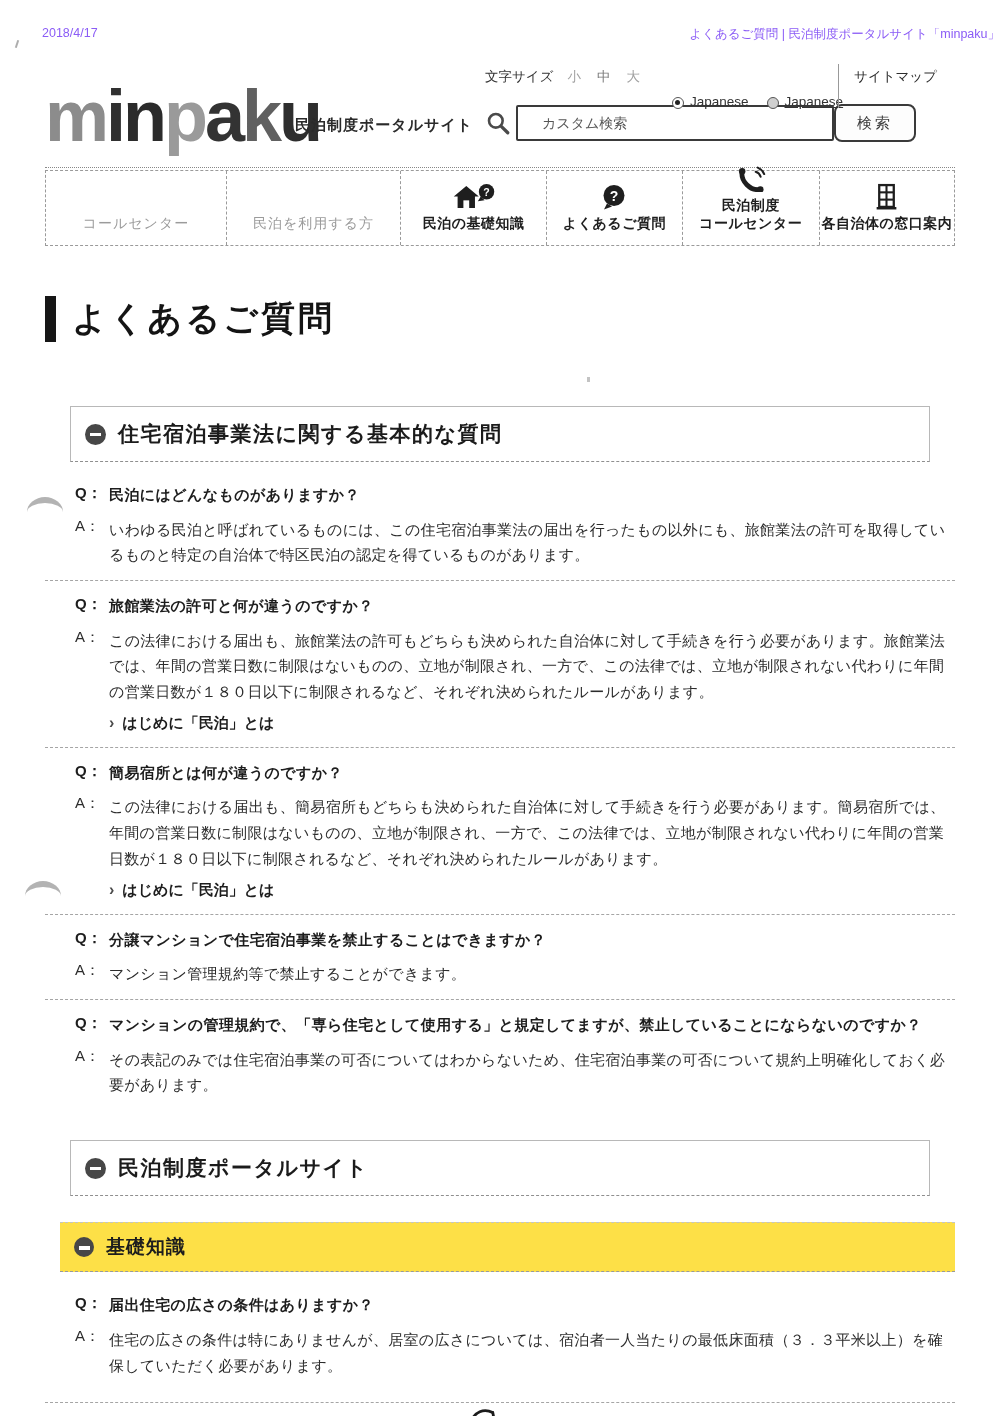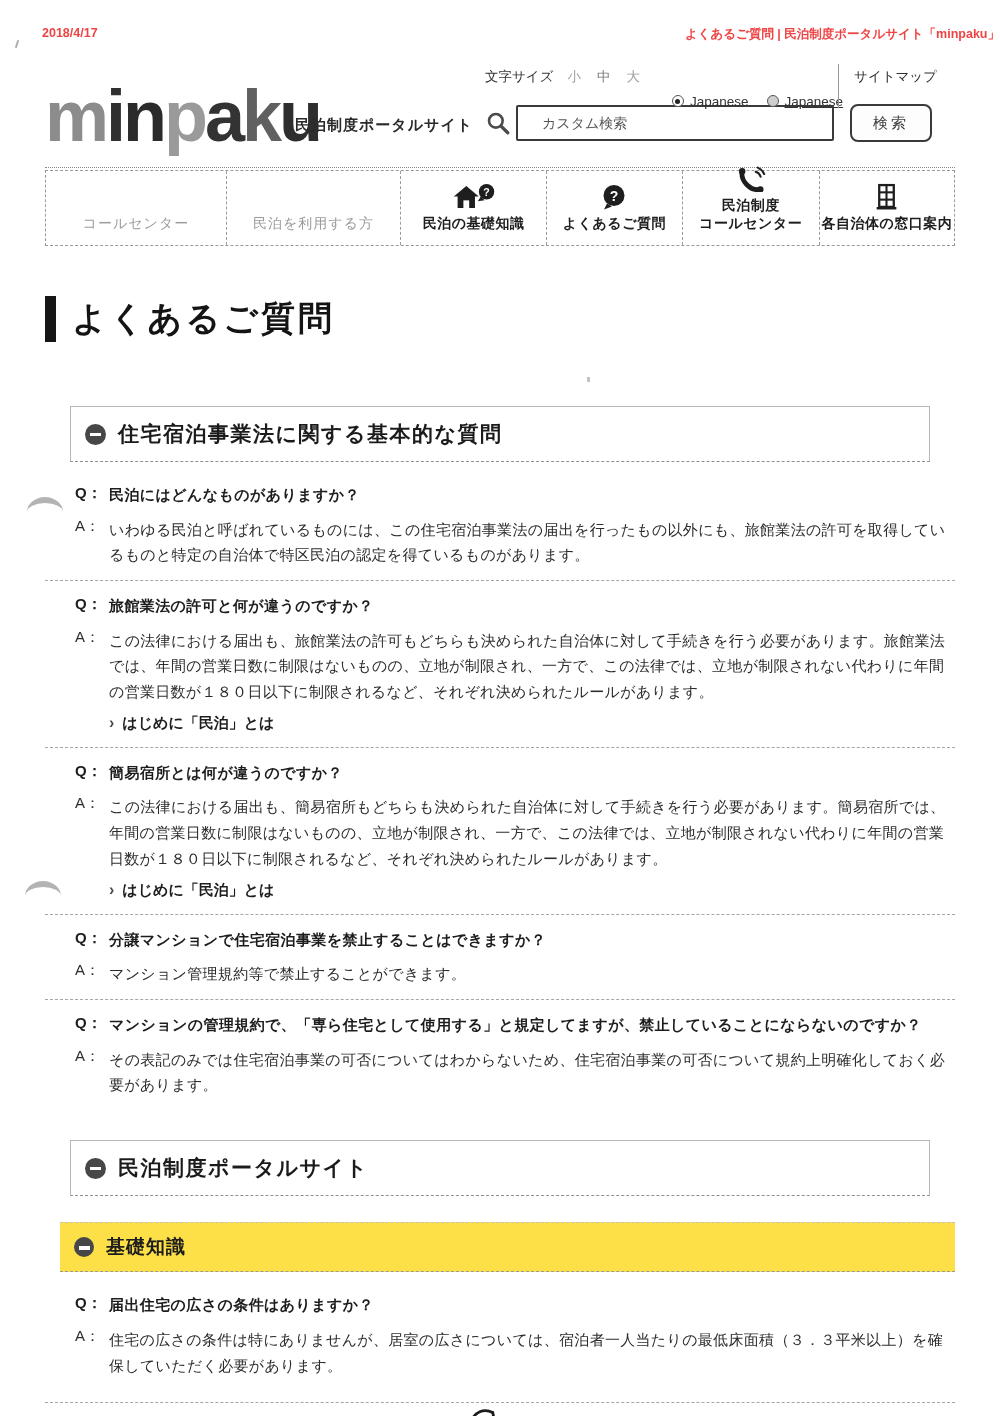--- a/index.html
+++ b/index.html
@@ -9,7 +9,7 @@
     font-family:"Liberation Sans","DejaVu Sans",sans-serif;color:#222;overflow:hidden;
   }
   
-  .print-header{position:relative;padding-top:26px;height:44px;font-size:12.5px;color:#ef4444;font-weight:bold;}
+  .print-header{position:relative;padding-top:26px;height:44px;font-size:12.5px;color:#8b5cf6;}
   .print-date{position:absolute;left:42px;top:26px;}
   .print-title{position:absolute;left:0;right:0;top:26px;text-align:right;}
   

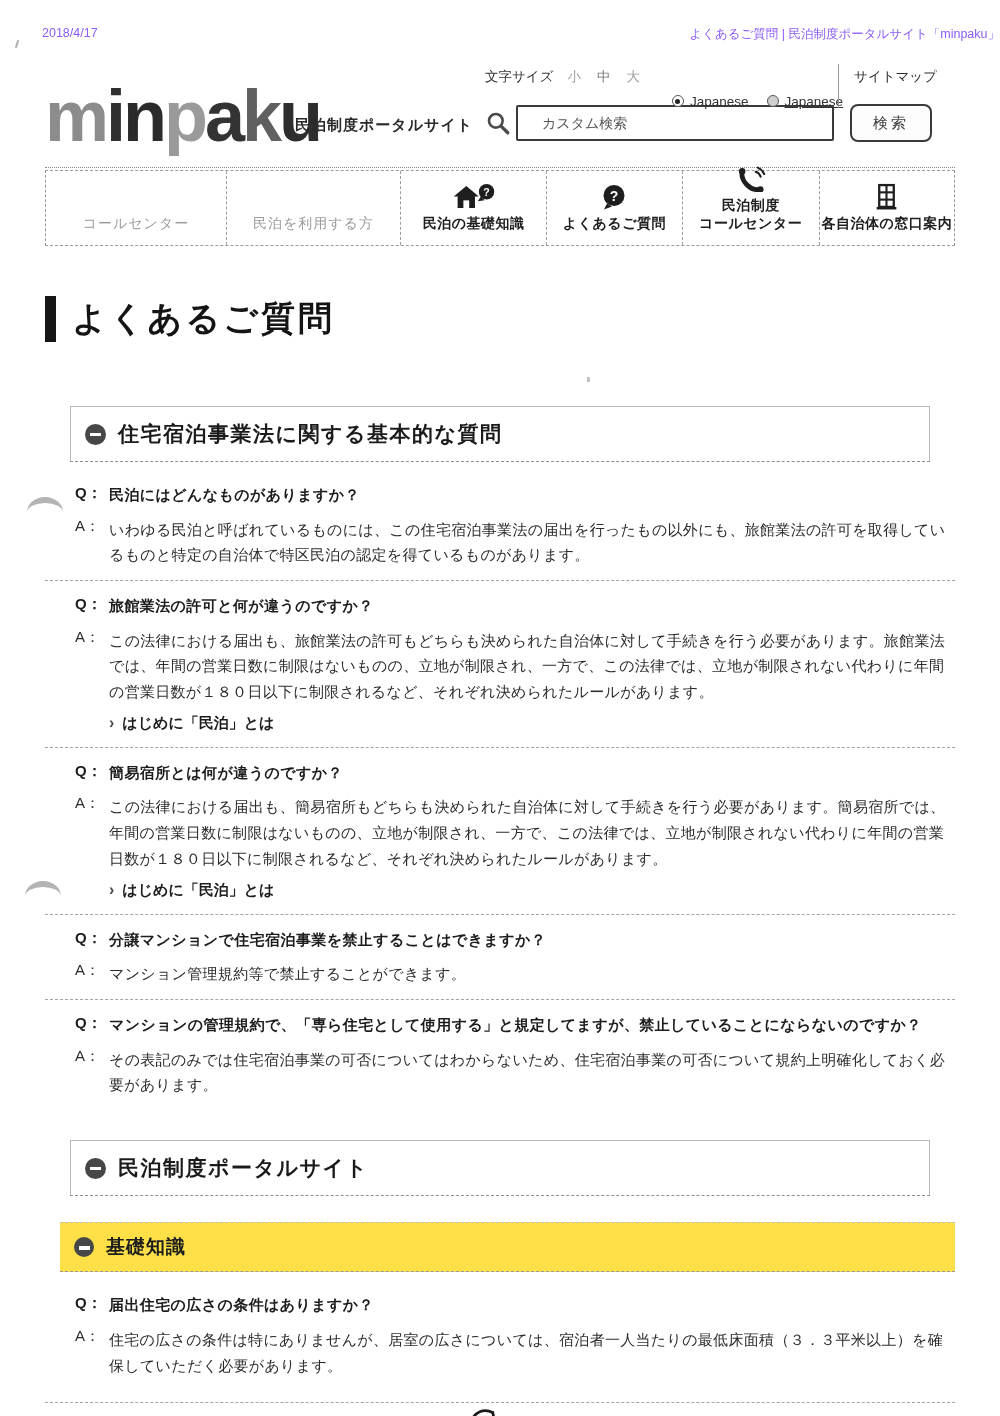--- a/index.html
+++ b/index.html
@@ -22,7 +22,7 @@
   .fs-label{margin-right:14px;}
   .fs-opt{color:#a0a0a0;margin-right:16px;cursor:pointer;}
   .fs-opt.mid{color:#7a7a7a;}
-  .radio-group{display:flex;align-items:center;margin-left:16px;gap:6px;margin-top:48px;}
+  .radio-group{display:flex;align-items:flex-end;margin-left:16px;gap:6px;margin-top:48px;}
   .radio{display:inline-block;width:12px;height:12px;border:1.5px solid #555;border-radius:50%;position:relative;background:#fff;}
   .radio.checked::after{content:"";position:absolute;left:2.5px;top:2.5px;width:5px;height:5px;border-radius:50%;background:#222;}
   .radio.unchecked{background:#cfcfcf;}

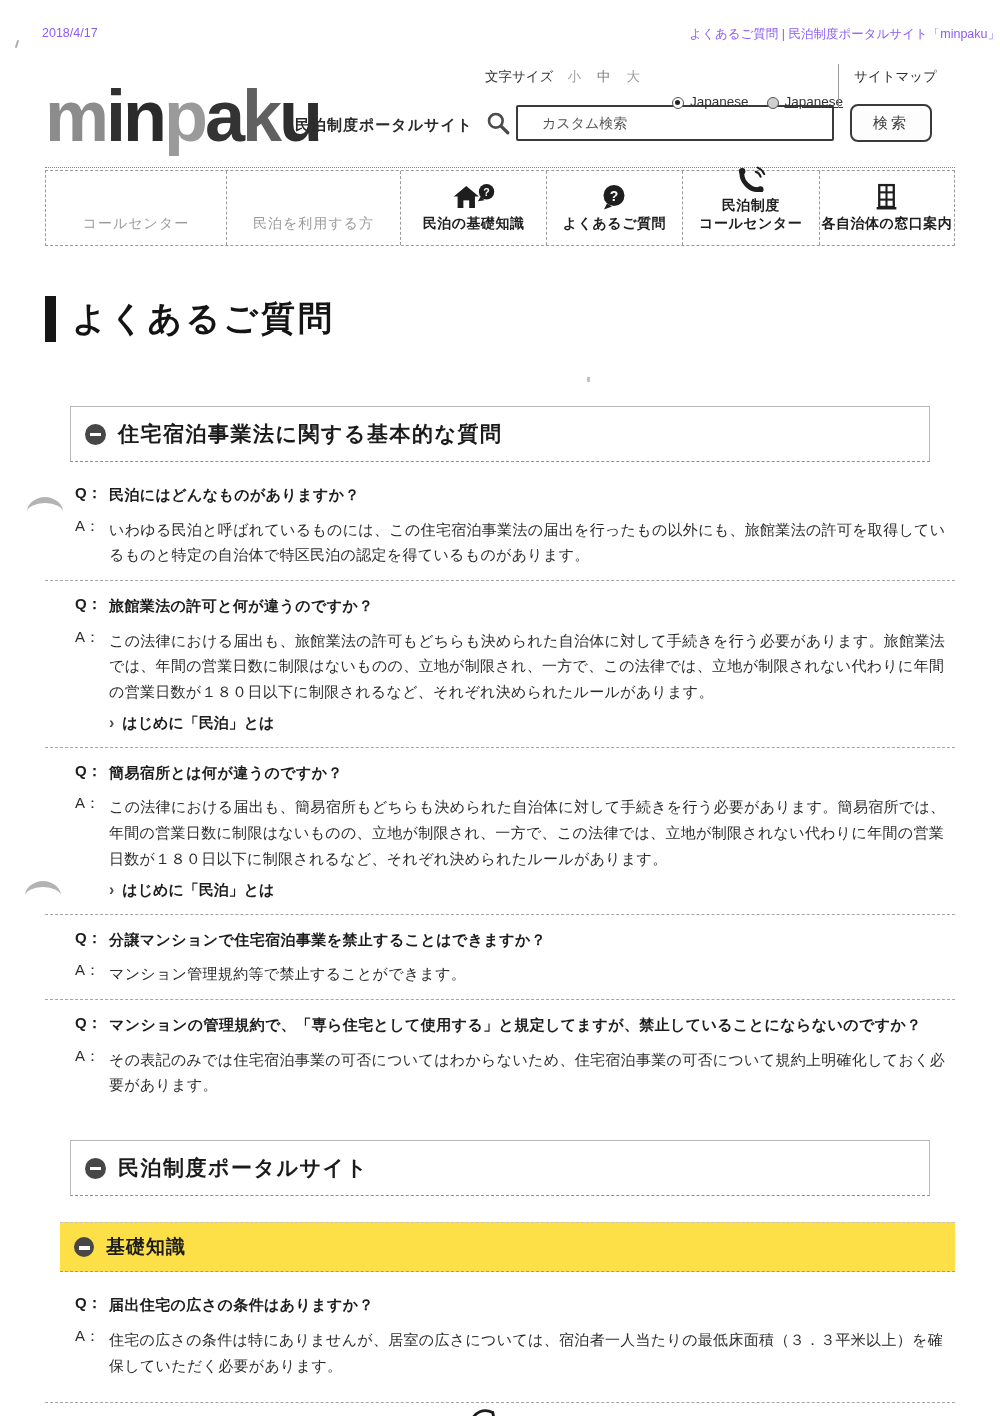--- a/index.html
+++ b/index.html
@@ -35,7 +35,7 @@
   .search-input{width:318px;height:36px;border:2px solid #3a3a3a;border-radius:2px;padding:0 8px 0 24px;
     font-size:14px;color:#333;background:#fff;font-family:inherit;}
   .search-input::placeholder{color:#555;opacity:1;}
-  .search-btn{margin-left:16px;width:82px;height:38px;border:2px solid #3a3a3a;border-radius:8px;background:#fdfdfd;
+  .search-btn{width:82px;height:38px;border:2px solid #3a3a3a;border-radius:8px;background:#fdfdfd;
     font-size:15px;letter-spacing:3px;color:#3c3c3c;font-family:inherit;cursor:pointer;}
   
   .nav{display:flex;margin:2px 45px 0;height:76px;border:1px dashed #9a9a9a;background:#fff;}

